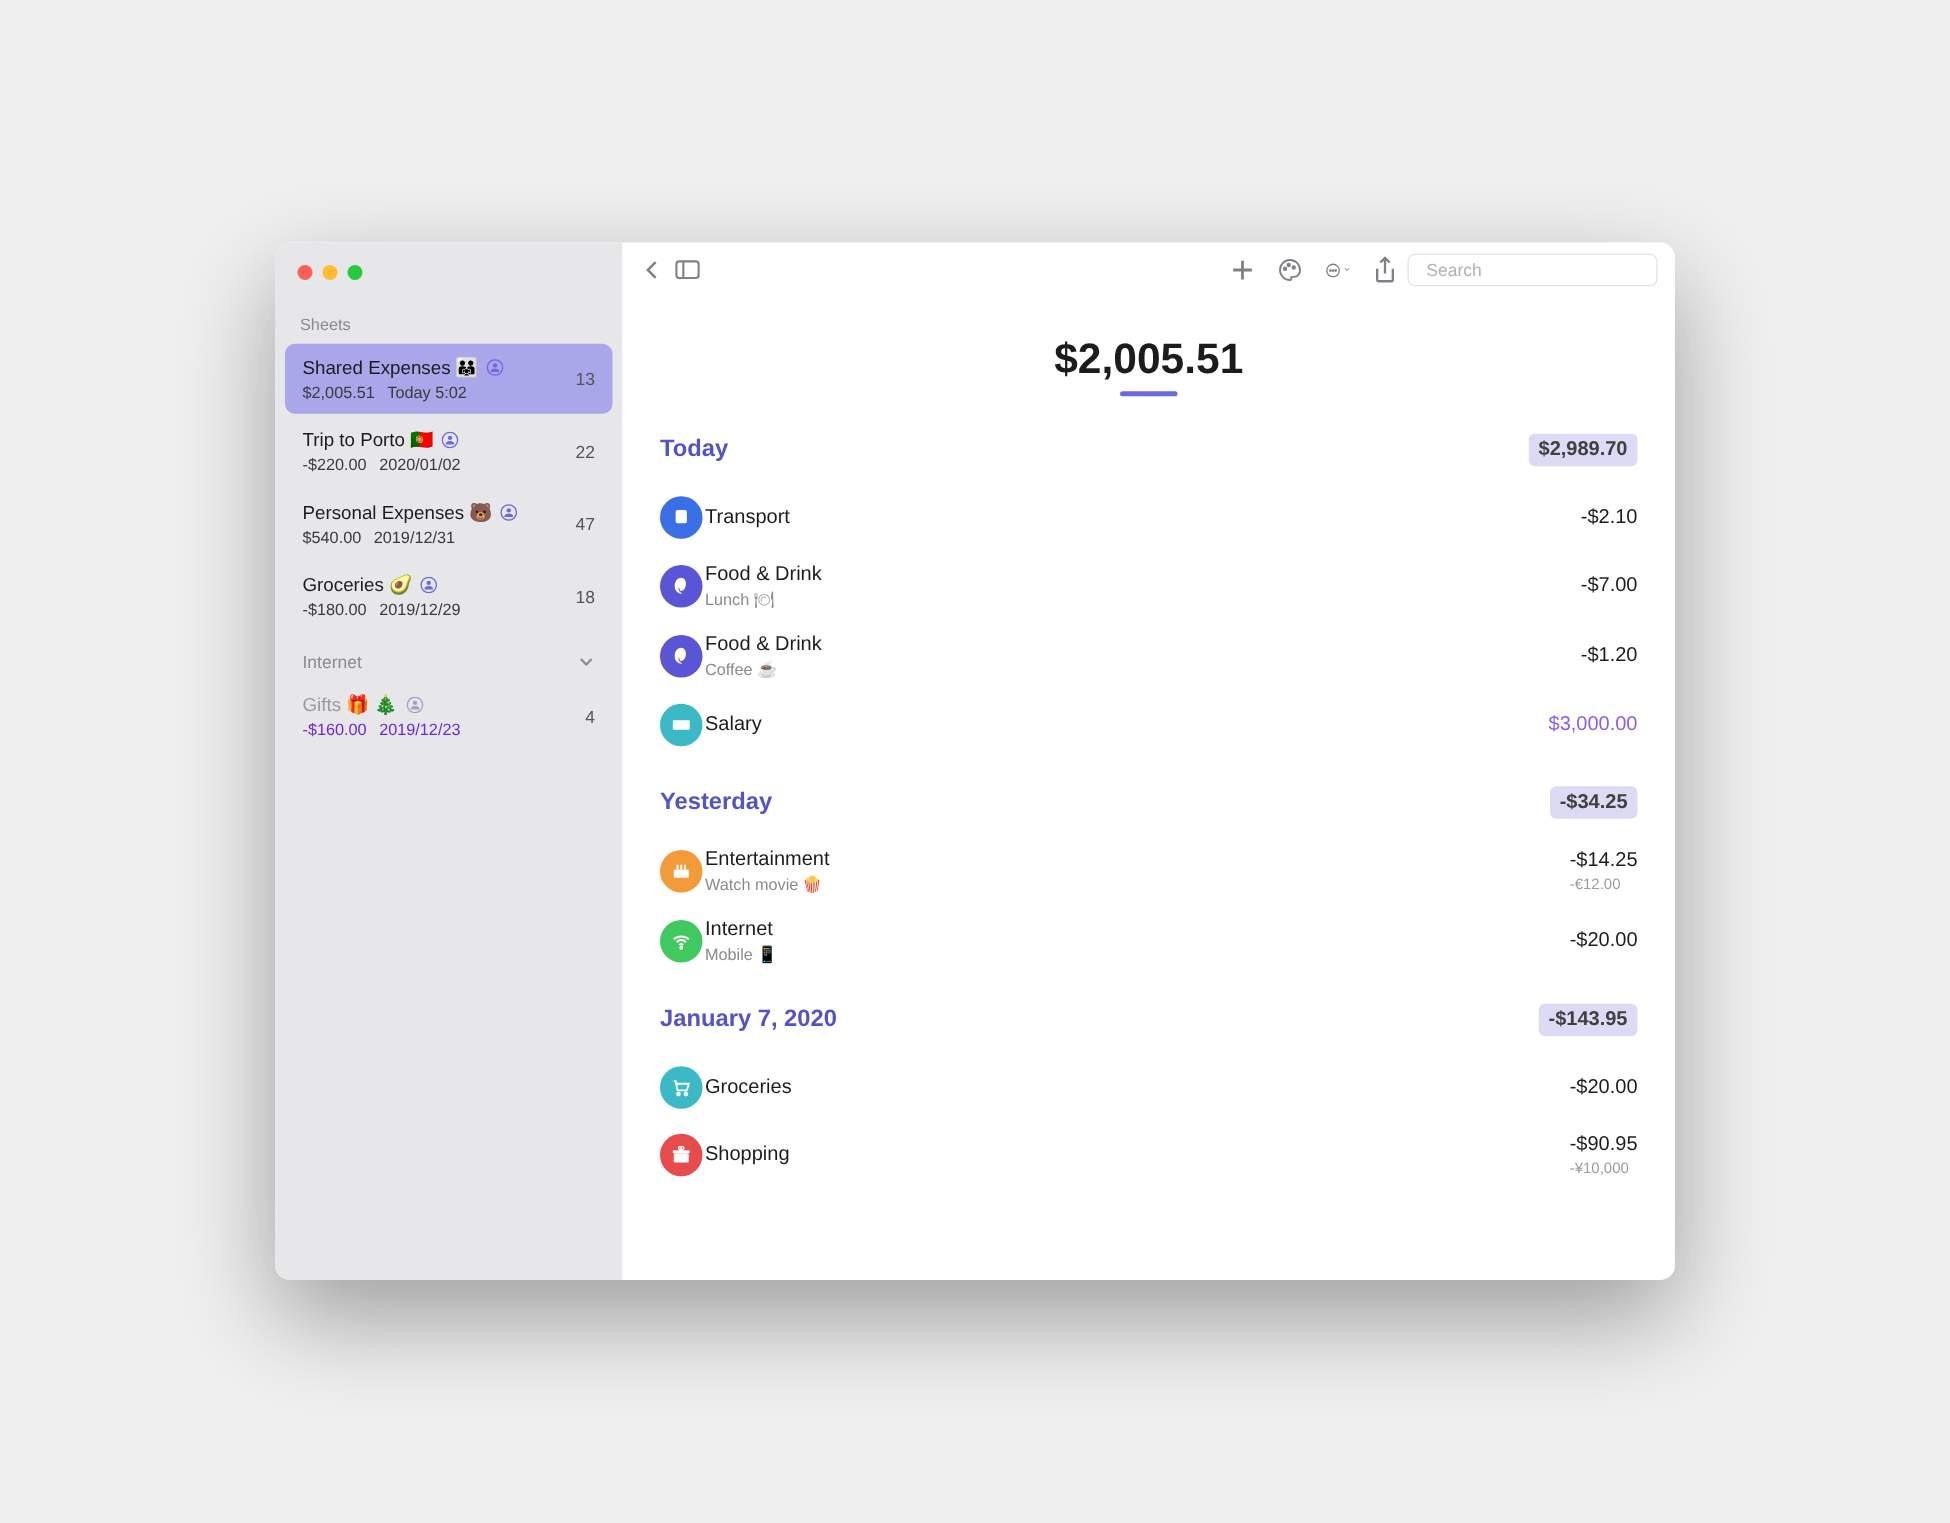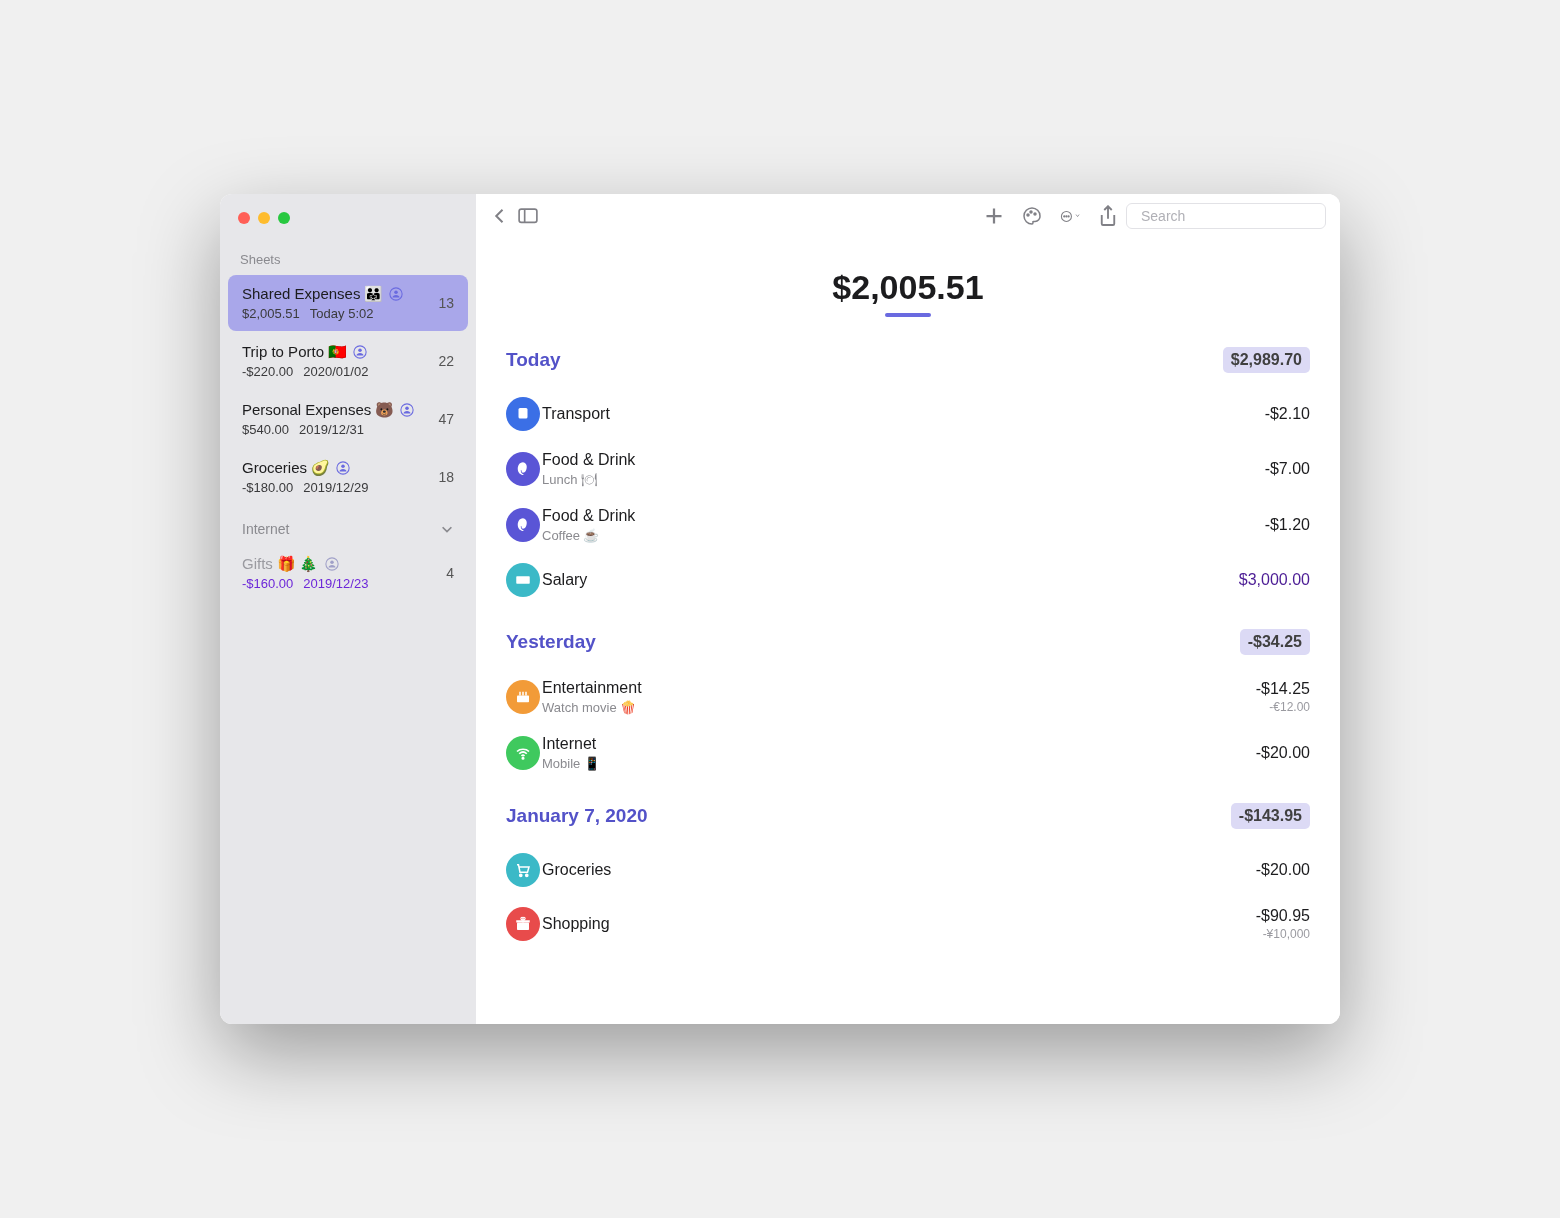--- a/index.html
+++ b/index.html
@@ -22,7 +22,7 @@
     overflow: hidden;
   }
   .sidebar {
-    width: 256px;
+    width: 278px;
     background: #e7e7ea;
     display: flex;
     flex-direction: column;

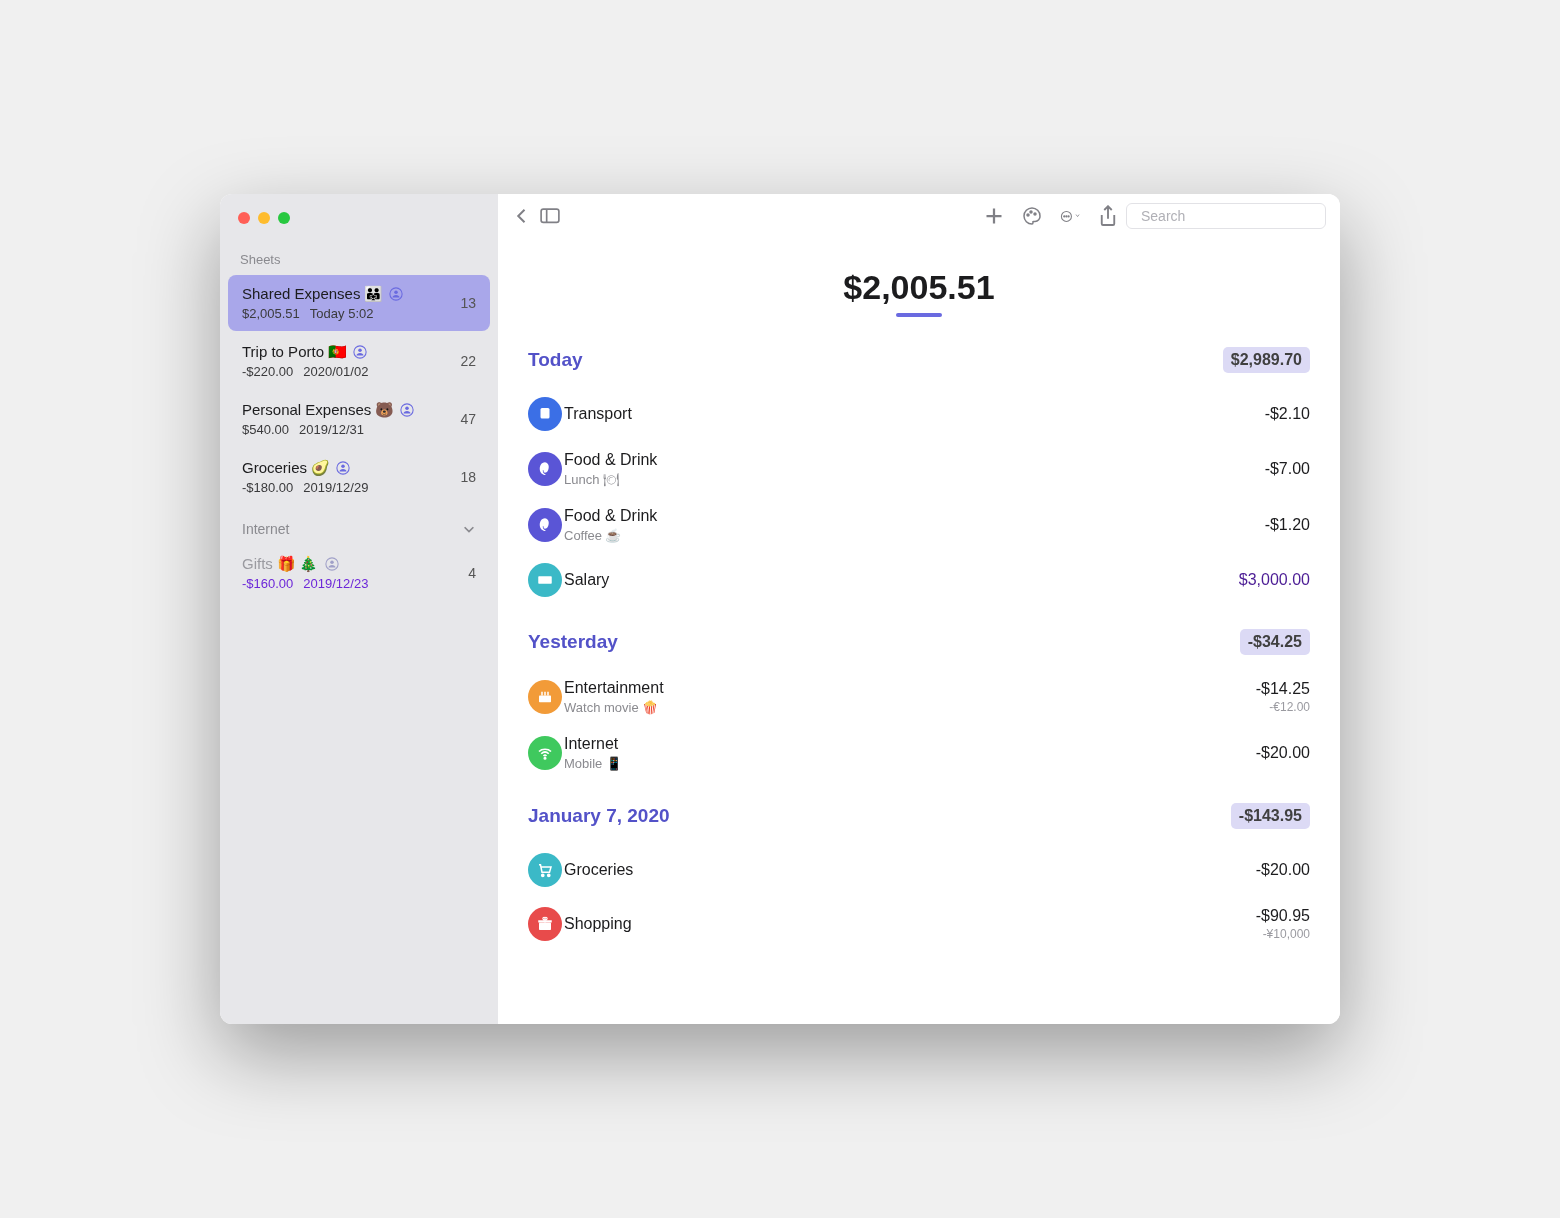--- a/index.html
+++ b/index.html
@@ -206,7 +206,7 @@
     color: #8a8a8f;
     margin-top: 3px;
   }
-  .tx-amount-wrap { text-align: right; }
+  .tx-amount-wrap { }
   .tx-amount {
     font-size: 16px;
     color: #1c1c1e;

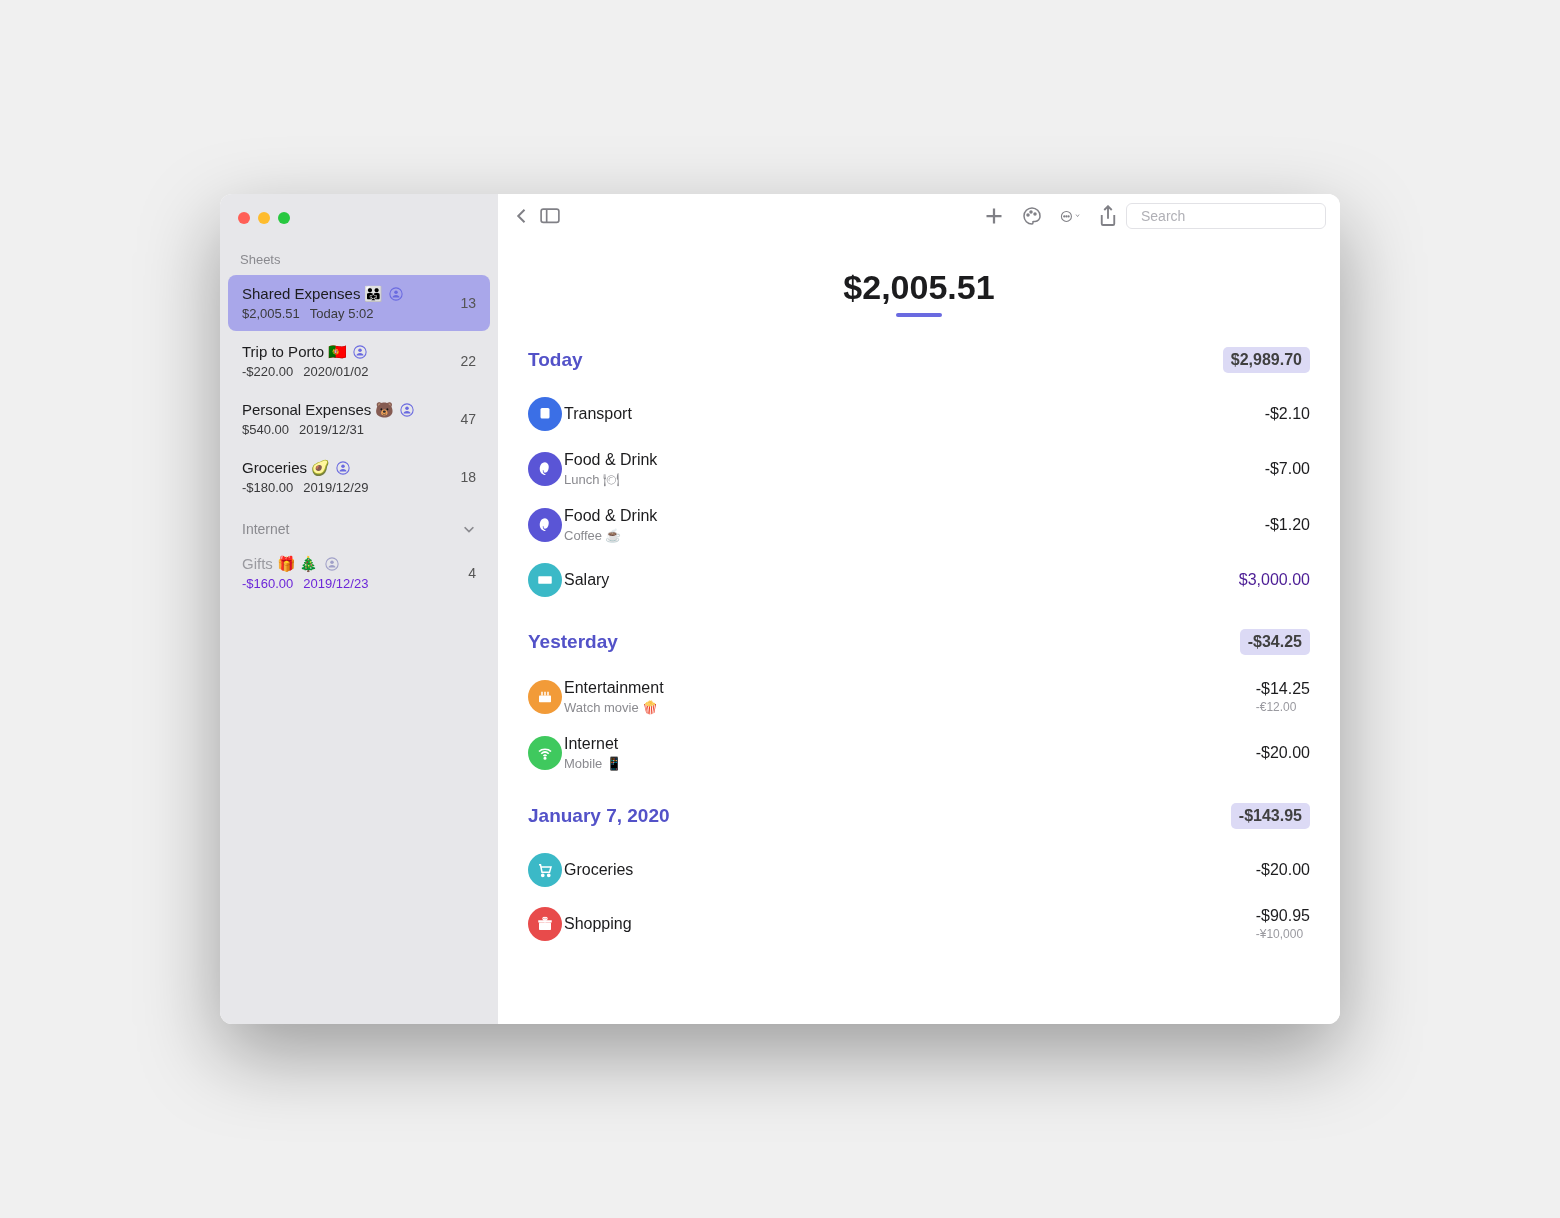--- a/index.html
+++ b/index.html
@@ -212,7 +212,7 @@
     color: #1c1c1e;
     font-weight: 400;
   }
-  .tx-amount.positive { color: #4c1d95; font-weight: 500; }
+  .tx-amount.positive { color: #8b5cf6; font-weight: 500; }
   .tx-amount2 {
     font-size: 12px;
     color: #9a9aa0;

